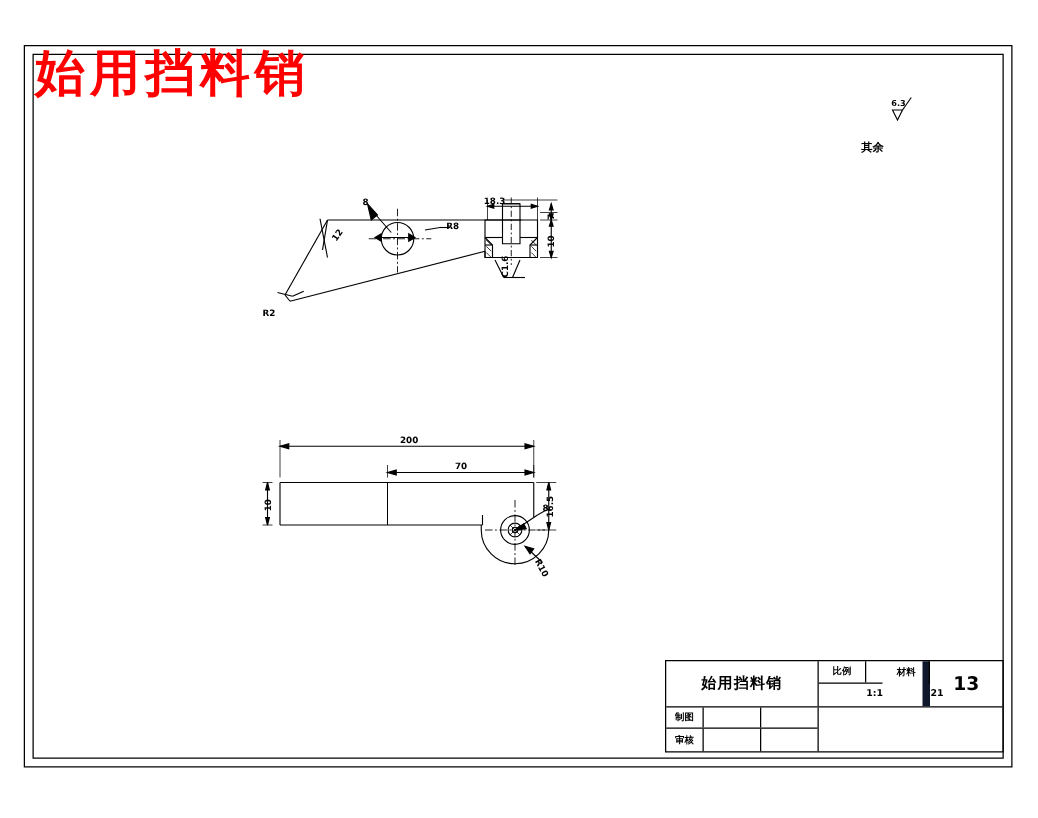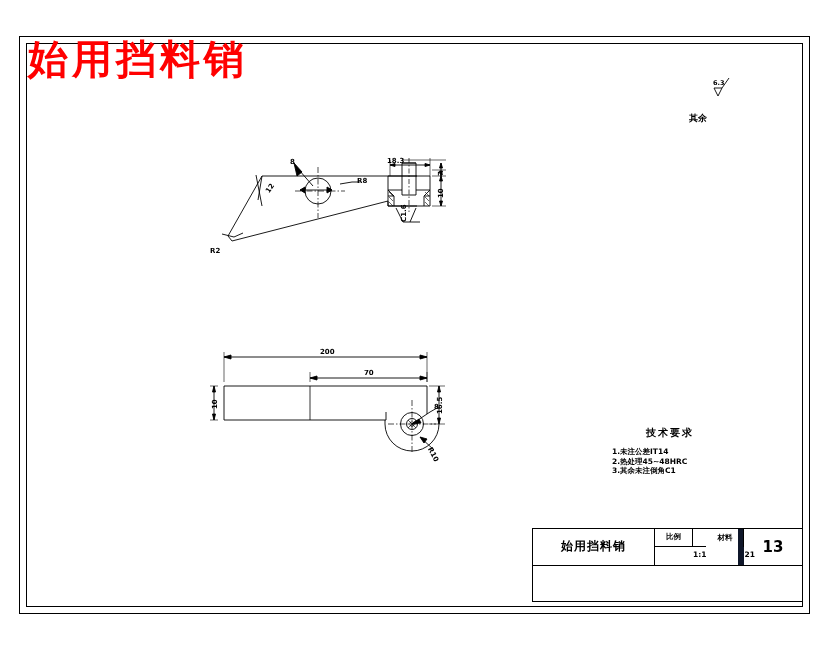--- a/index.html
+++ b/index.html
@@ -416,12 +416,6 @@
   <div id="remainder-note">其余</div>
   <div id="remainder-val">6.3</div>
 
-  <div id="tech-req">
-    <div class="tr-title">技术要求</div>
-    <div class="tr-line">1.未注公差IT14</div>
-    <div class="tr-line">2.热处理45~48HRC</div>
-    <div class="tr-line">3.其余未注倒角C1</div>
-  </div>
 
   <div id="title-block">
     <div id="tb-top">

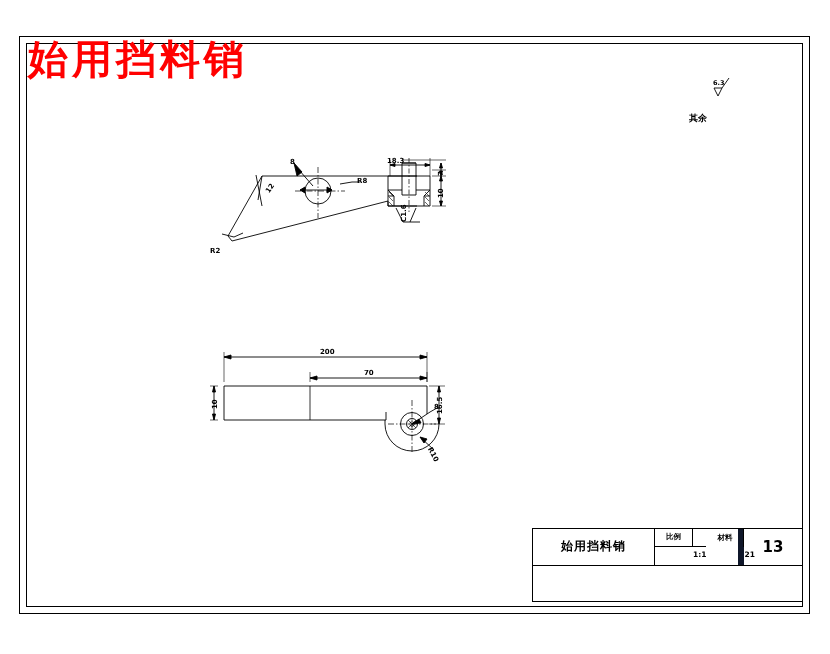--- a/index.html
+++ b/index.html
@@ -433,6 +433,18 @@
       <div class="tb-qty">13</div>
     </div>
     <div id="tb-bottom">
+      <div class="tb-sigcol">
+        <div class="tb-sigrow top">
+          <div class="tb-siglabel">制图</div>
+          <div class="tb-sigblank divider"></div>
+          <div class="tb-sigblank"></div>
+        </div>
+        <div class="tb-sigrow">
+          <div class="tb-siglabel">审核</div>
+          <div class="tb-sigblank divider"></div>
+          <div class="tb-sigblank"></div>
+        </div>
+      </div>
     </div>
   </div>
 

